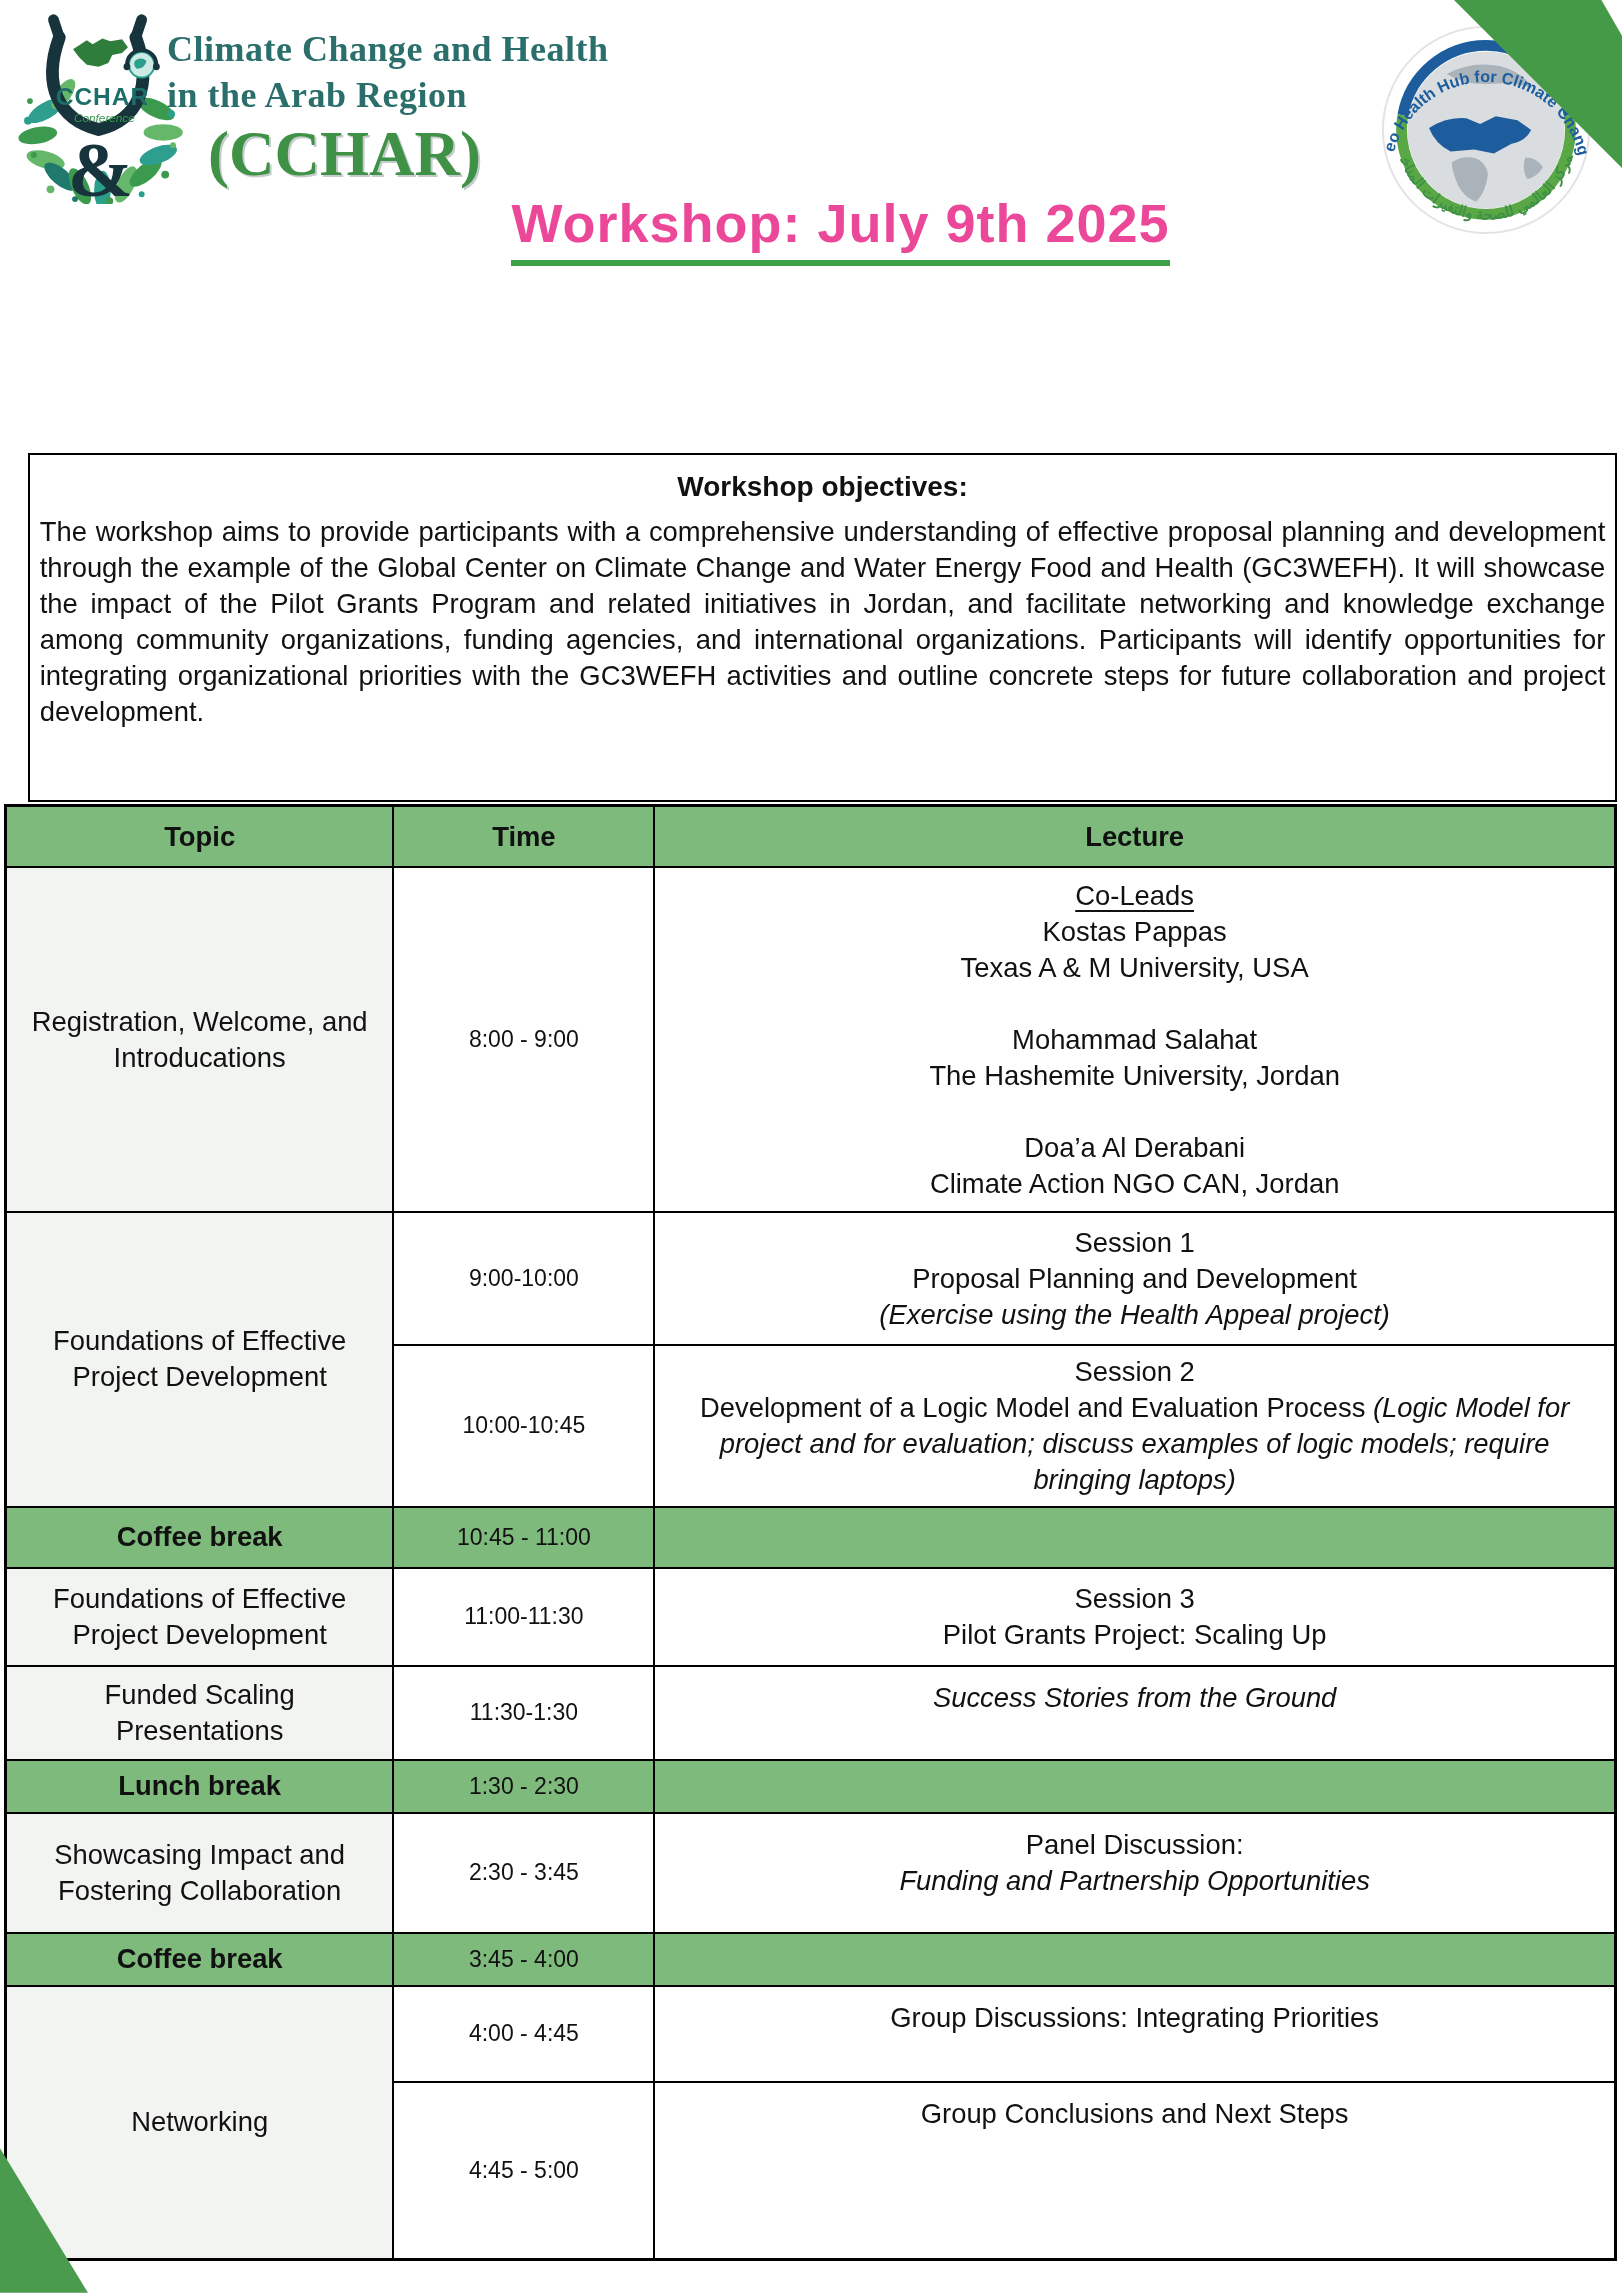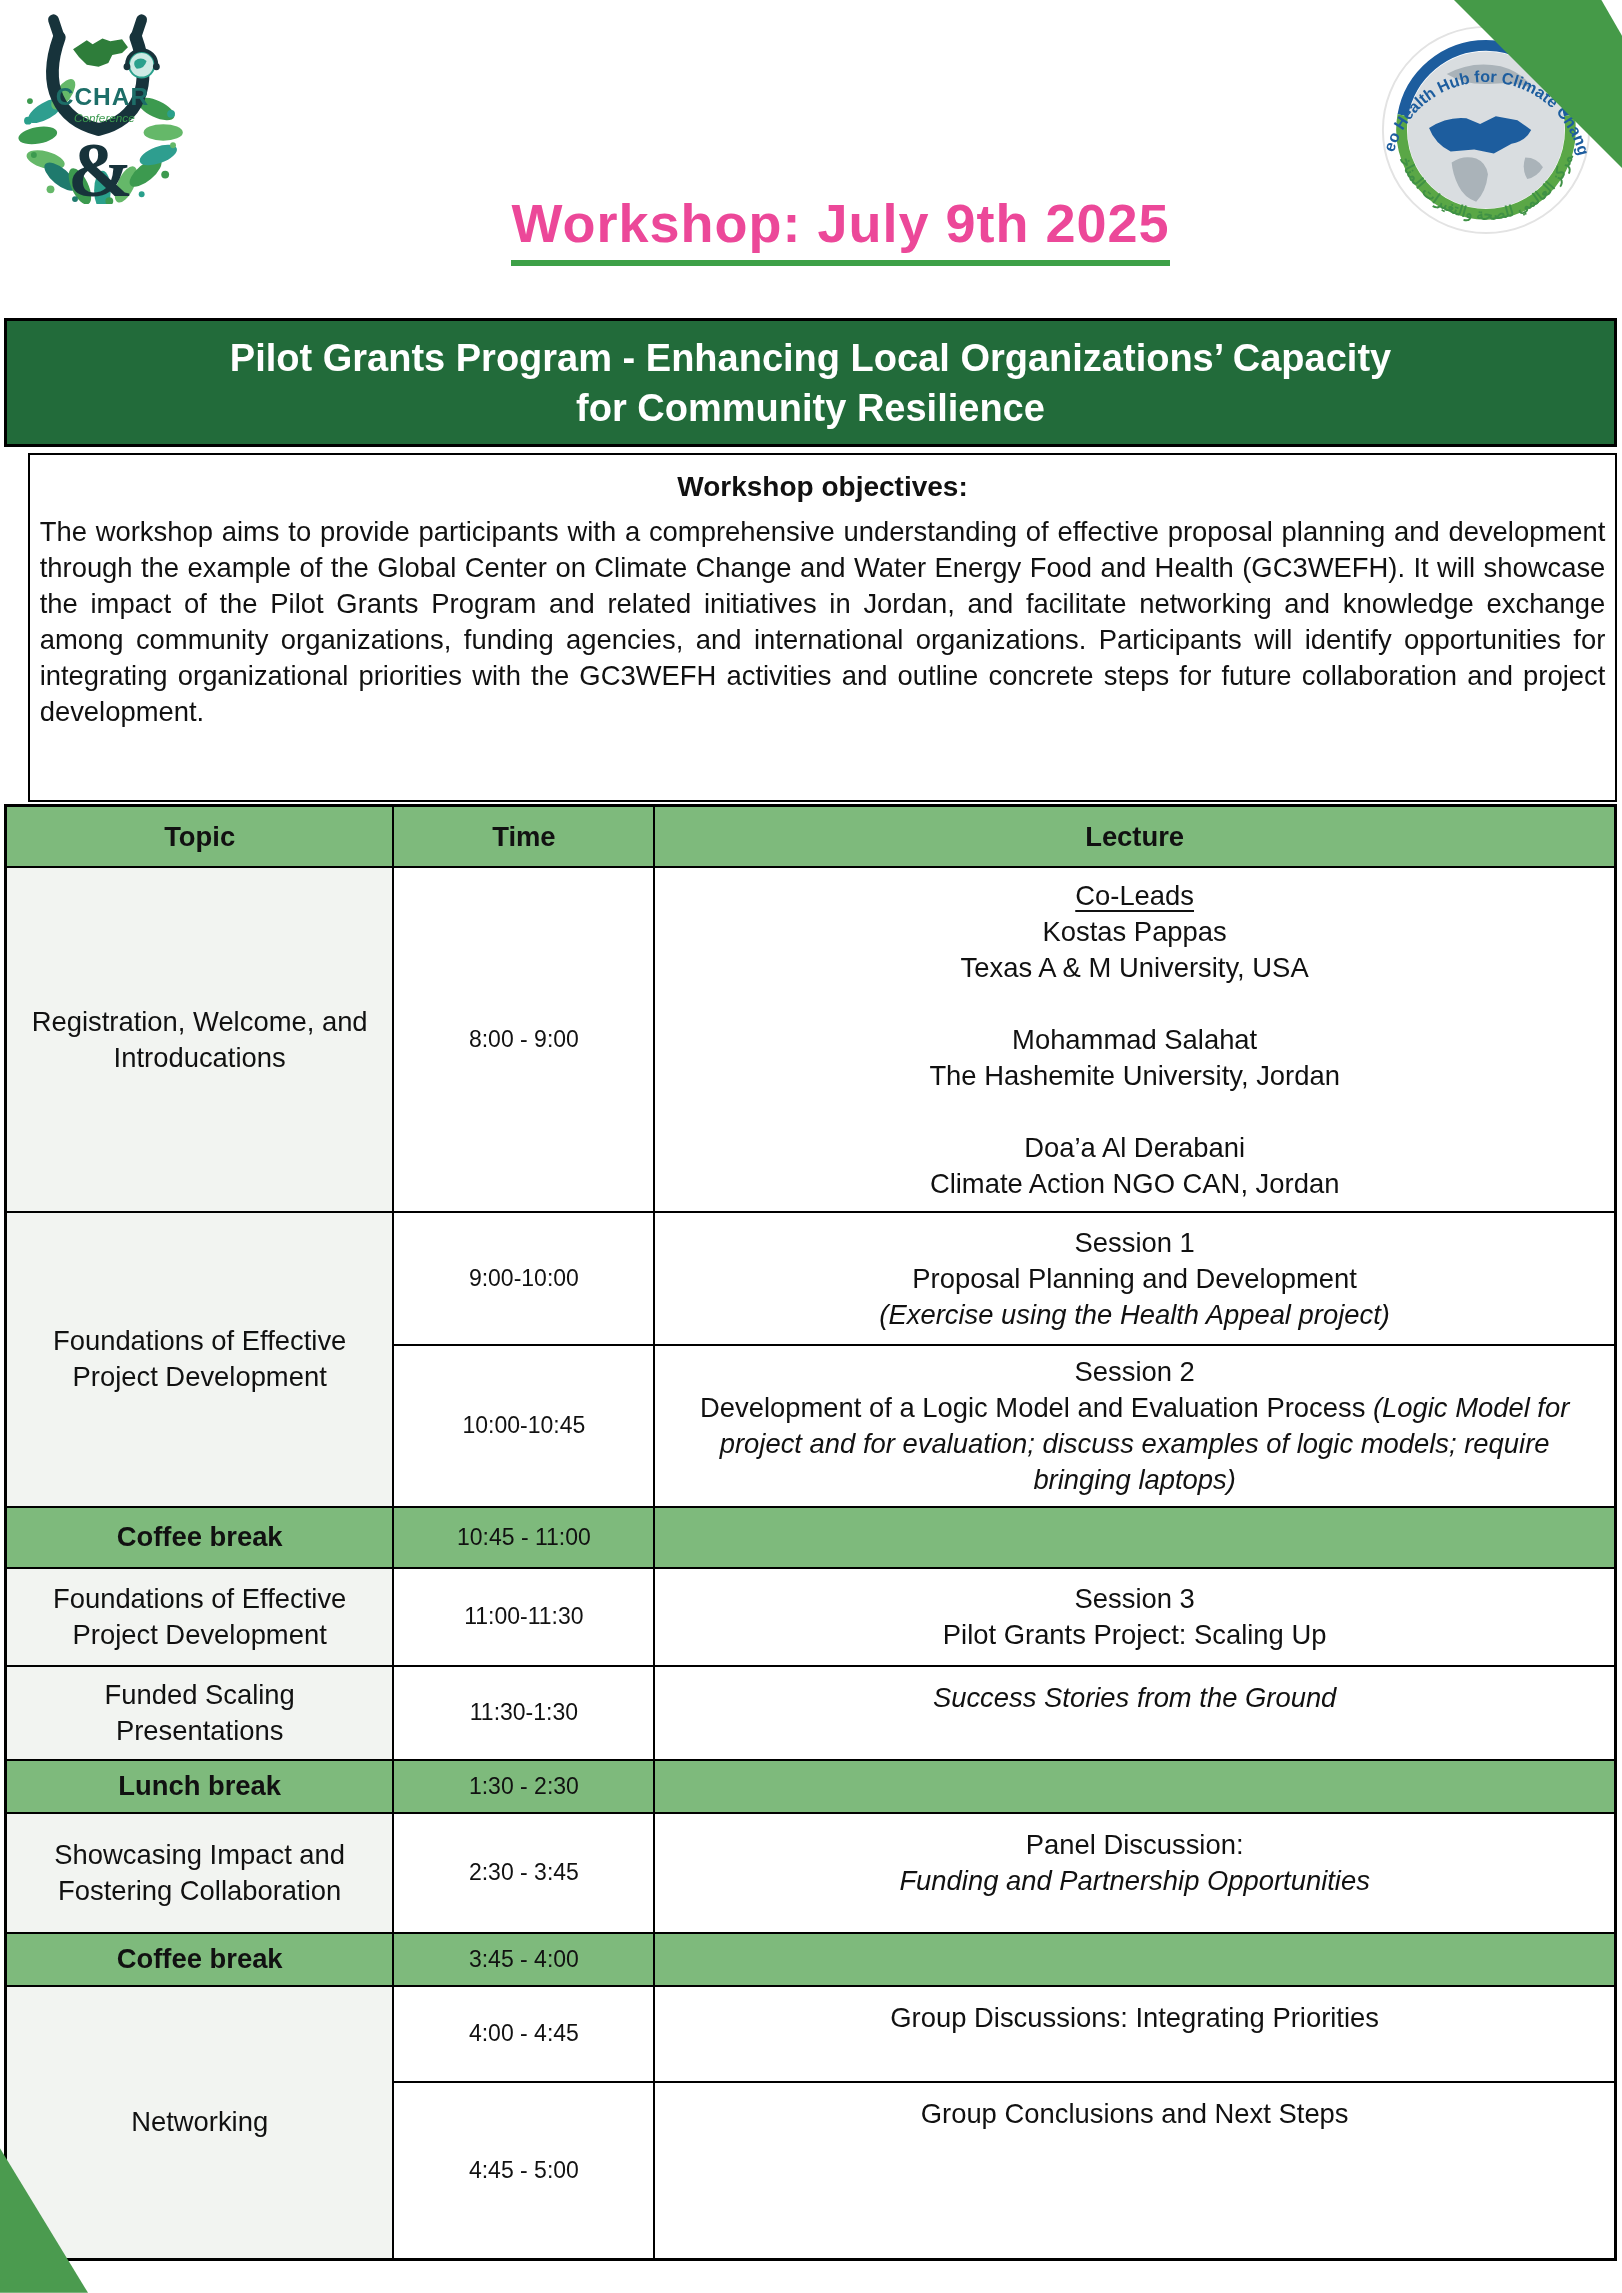--- a/index.html
+++ b/index.html
@@ -123,6 +123,11 @@
     <text x="90" y="116" font-size="12" font-style="italic" text-anchor="middle" fill="#3c9a4f">Conference</text>
   </svg>
 
+  <div class="org-text">
+    <div class="org-line">Climate Change and Health</div>
+    <div class="org-line">in the Arab Region</div>
+    <div class="org-line3">(CCHAR)</div>
+  </div>
 
   <svg class="geo-logo" width="216" height="218" viewBox="0 0 220 222">
     <defs>

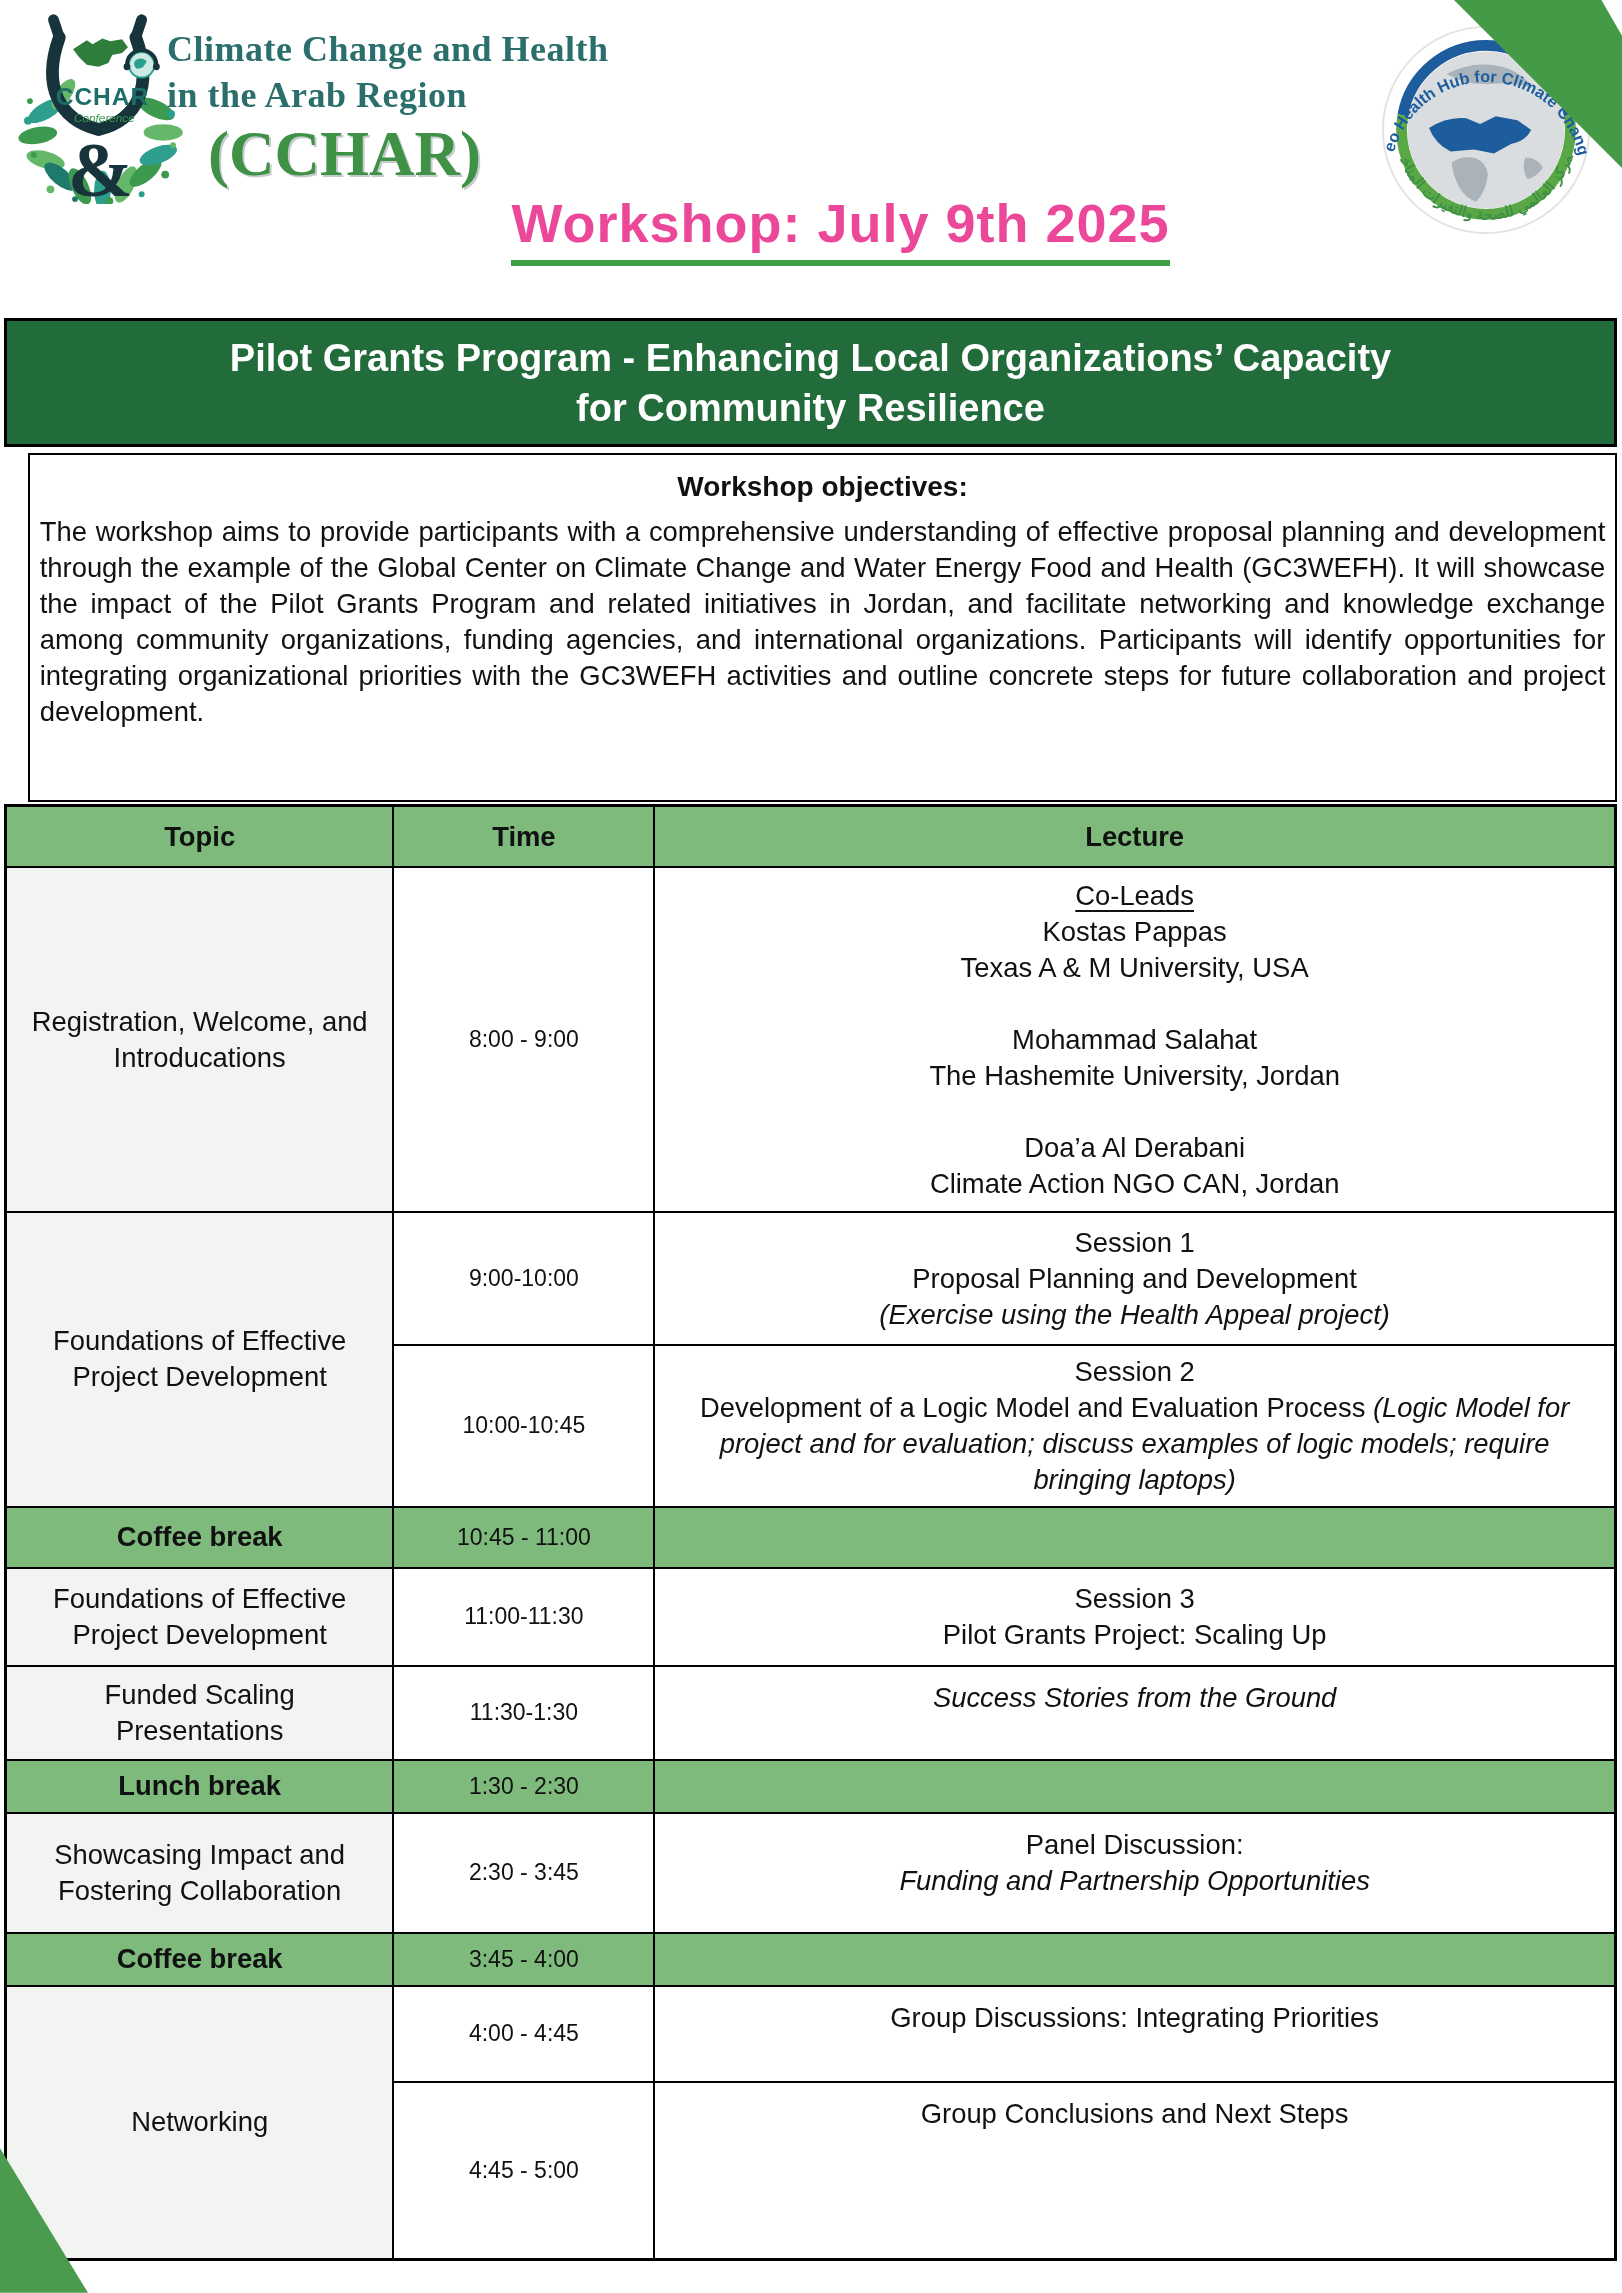--- a/index.html
+++ b/index.html
@@ -154,10 +154,6 @@
     <span>Workshop: July 9th 2025</span>
   </div>
 
-  <div class="banner">
-    <div>Pilot Grants Program  - Enhancing Local Organizations’ Capacity</div>
-    <div>for Community Resilience</div>
-  </div>
 
   <div class="objectives">
     <div class="obj-heading">Workshop objectives:</div>

